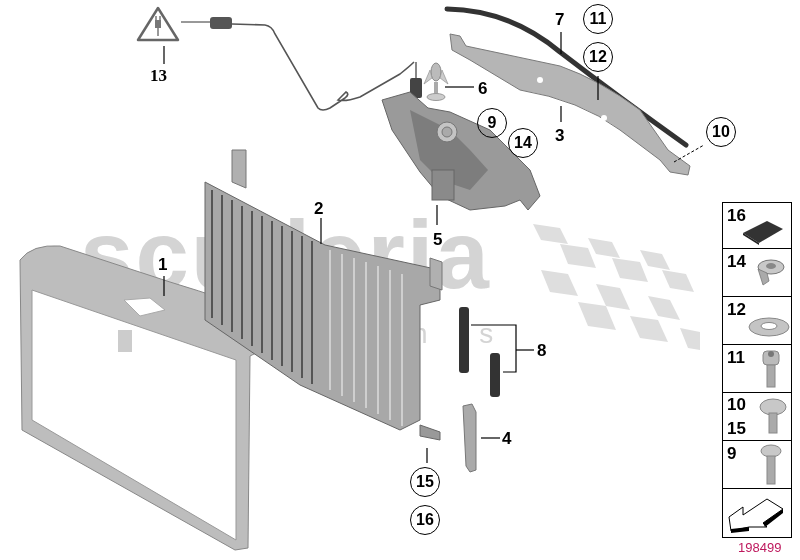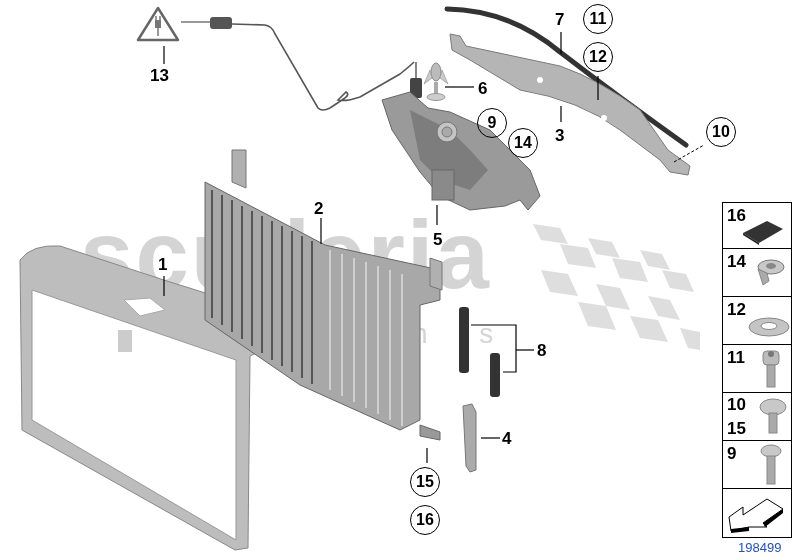--- a/index.html
+++ b/index.html
@@ -138,7 +138,7 @@
   <div class="lbl" style="left:478px;top:80px;">6</div>
   <div class="lbl" style="left:555px;top:11px;">7</div>
   <div class="lbl" style="left:537px;top:342px;">8</div>
-  <div class="lbl" style="left:150px;top:67px;">13</div>
+  <div class="lbl" style="left:150px;top:67px;font-family:Liberation Serif, serif;">13</div>
 
   <div class="circ" style="left:583px;top:4px;">11</div>
   <div class="circ" style="left:583px;top:42px;">12</div>

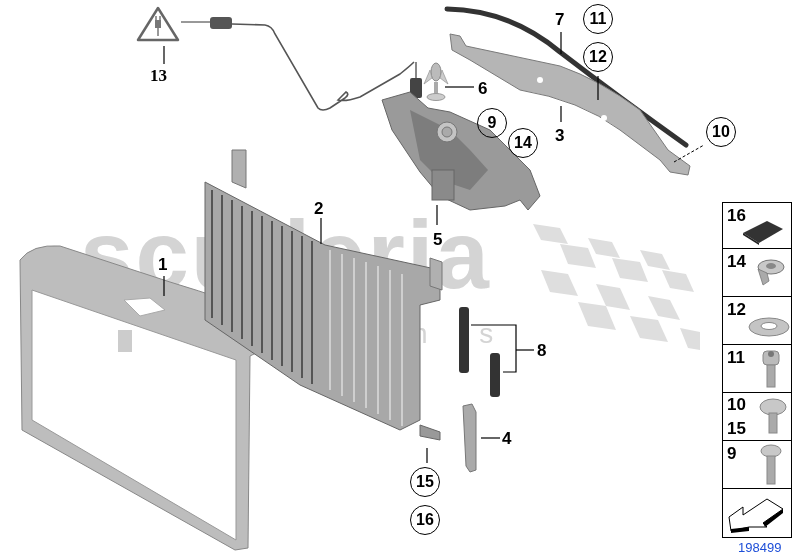--- a/index.html
+++ b/index.html
@@ -11,7 +11,7 @@
   .legend .cell { position: relative; border-bottom: 1px solid #000; box-sizing: border-box; }
   .legend .cell:last-child { border-bottom: none; }
   .legend .num { position: absolute; left: 4px; font-weight: bold; font-size: 17px; line-height: 1; font-family: "Liberation Sans", sans-serif; }
-  .diag-id { position: absolute; left: 738px; top: 540px; font-size: 13px; color: #1d4ed8; font-family: "Liberation Sans", sans-serif; }
+  .diag-id { position: absolute; left: 738px; top: 540px; font-size: 13px; color: #be185d; font-family: "Liberation Sans", sans-serif; }
   .wm { position: absolute; color: #d4d4d4; font-weight: bold; font-family: "Liberation Sans", sans-serif; }
 </style>
 </head>

